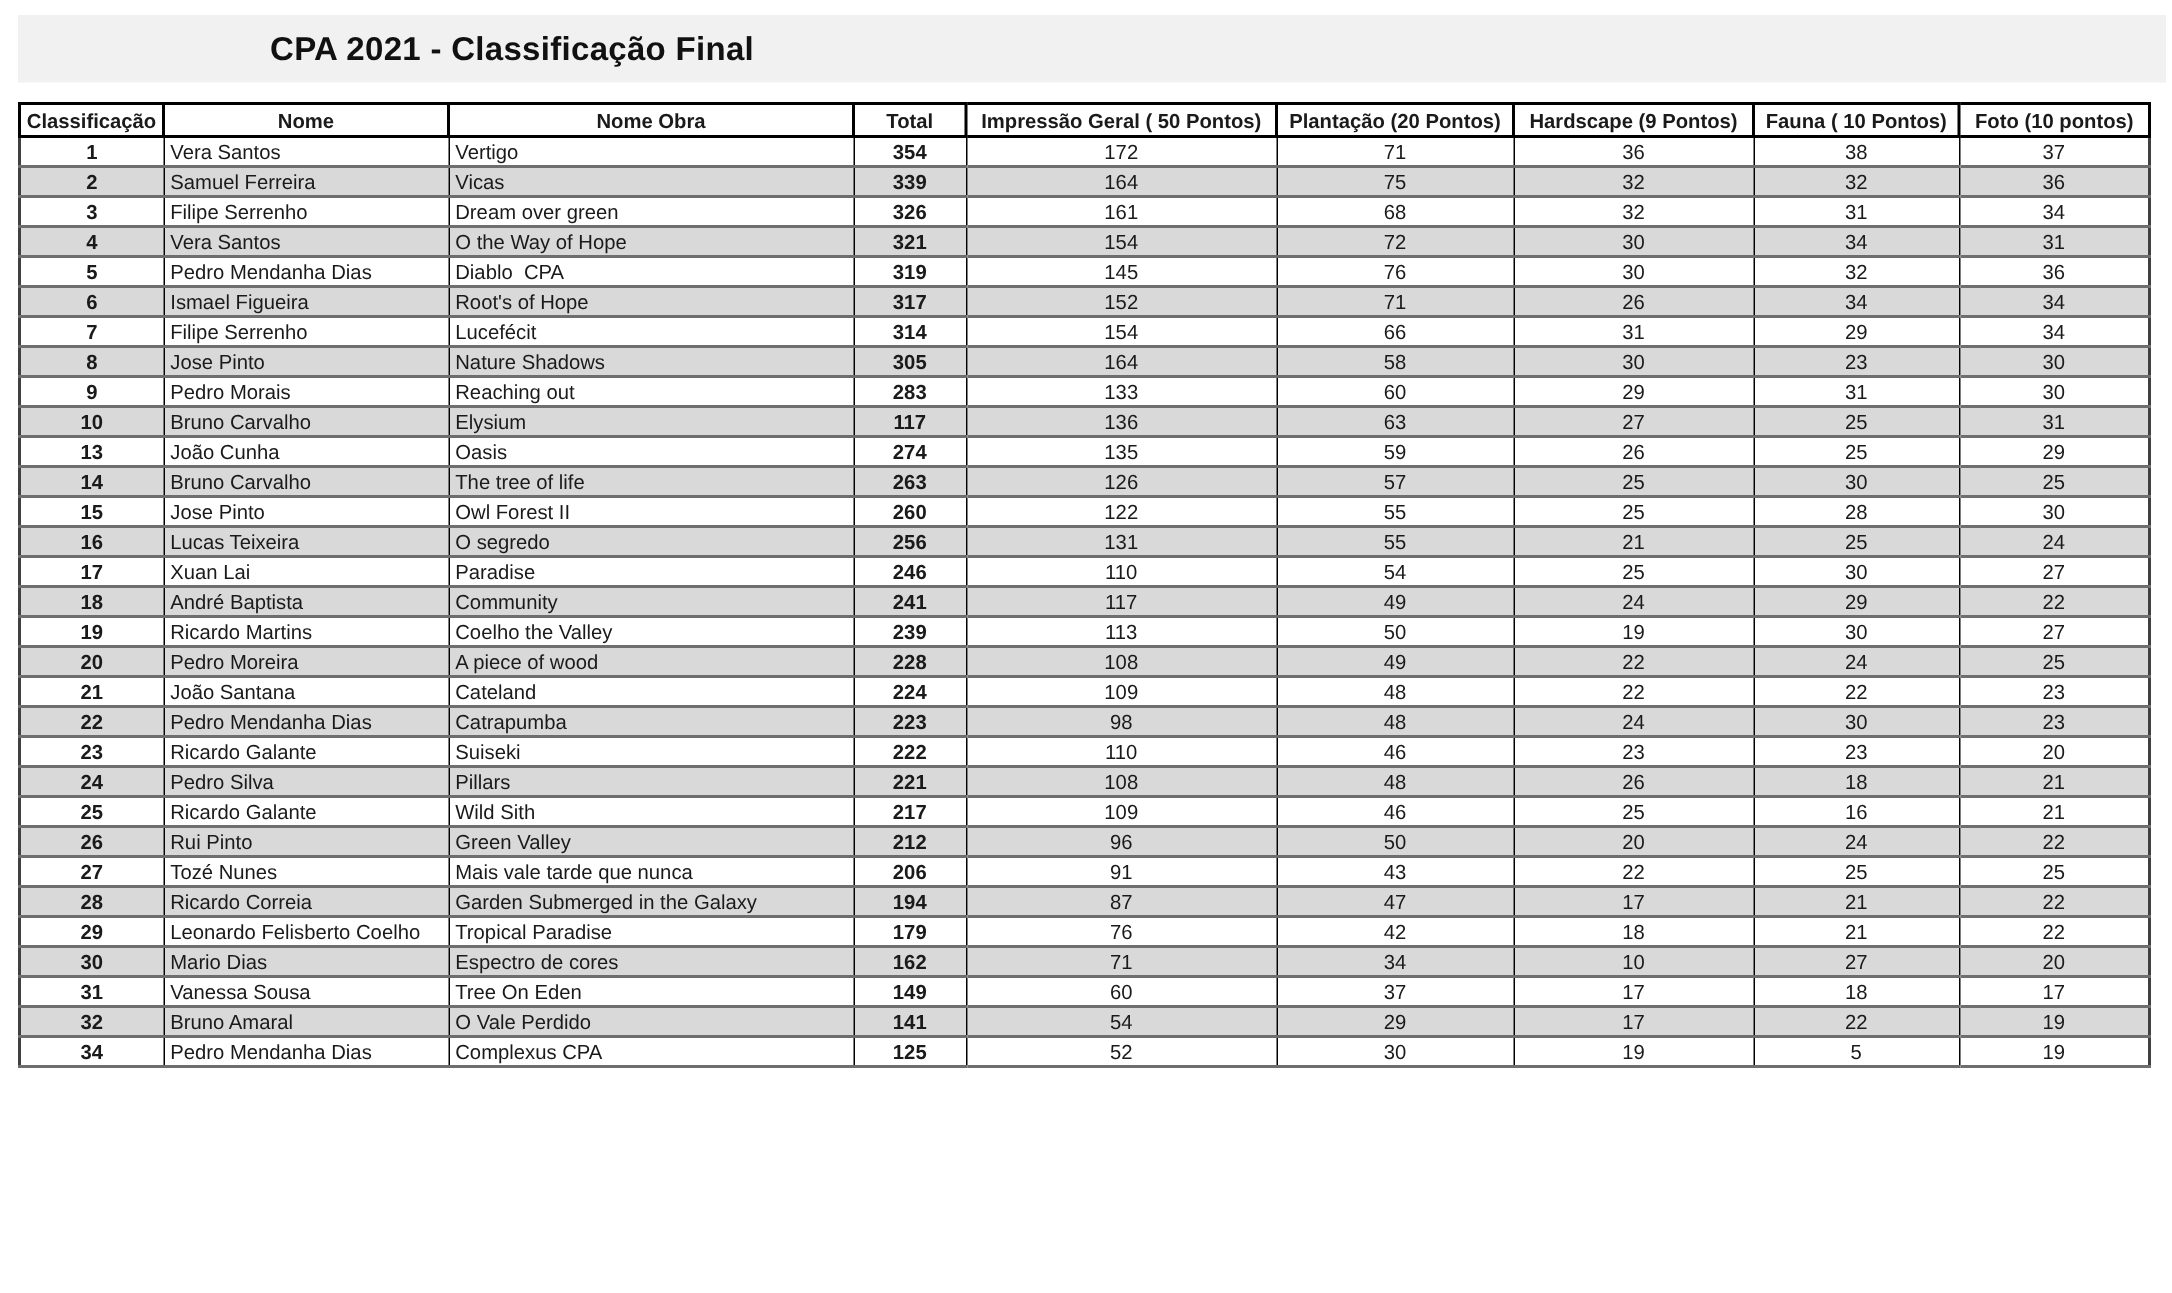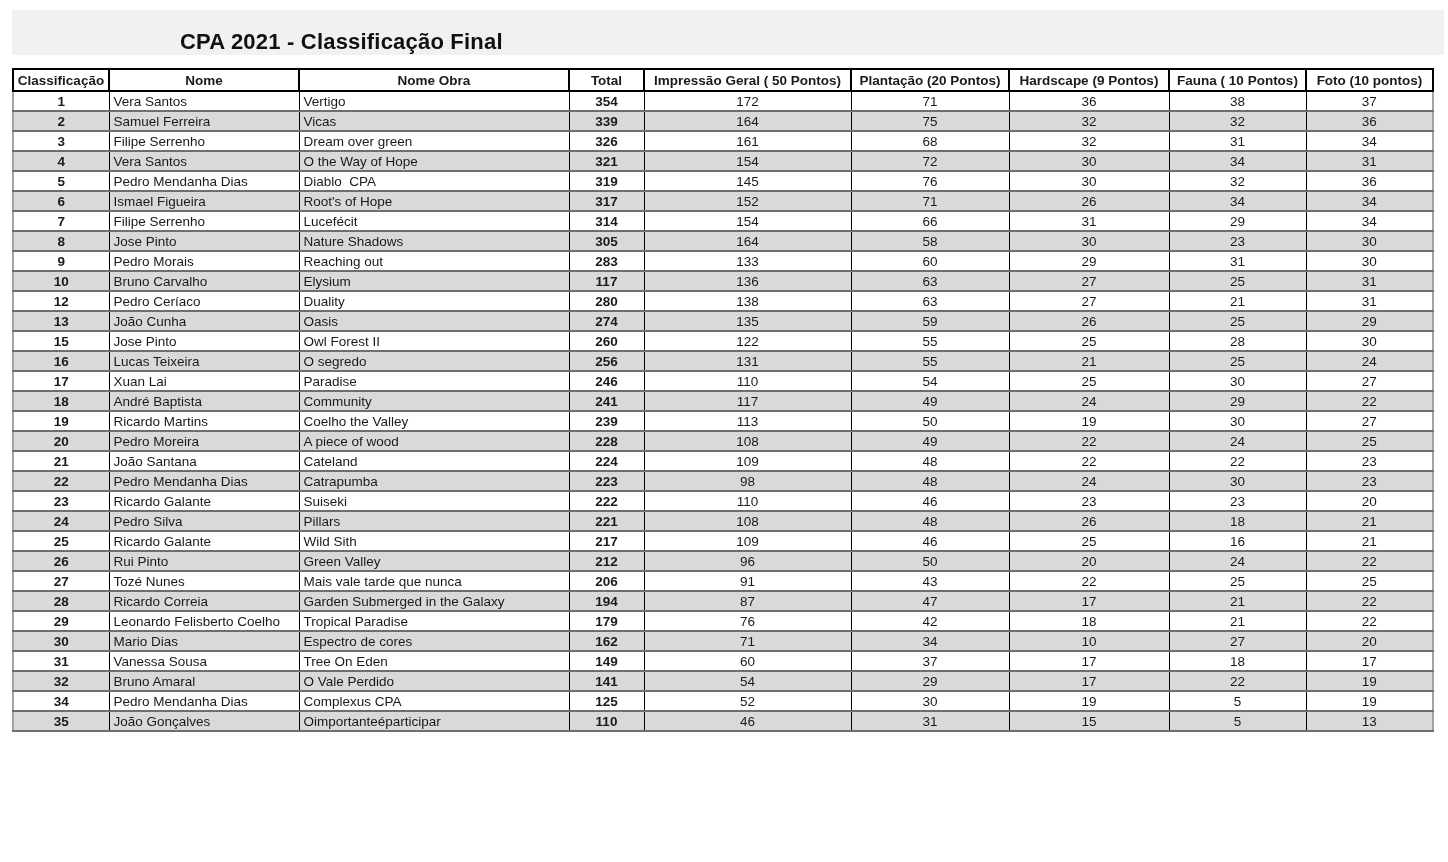--- a/index.html
+++ b/index.html
@@ -17,7 +17,7 @@
   }
   .banner{
     margin:10px 4px 13px 12px;height:45px;background:var(--banner-bg);
-    display:flex;align-items:flex-end;
+    display:flex;align-items:center;
   }
   .page-title{
     margin:0 0 0 168px;font-size:22px;font-weight:bold;color:#111111;

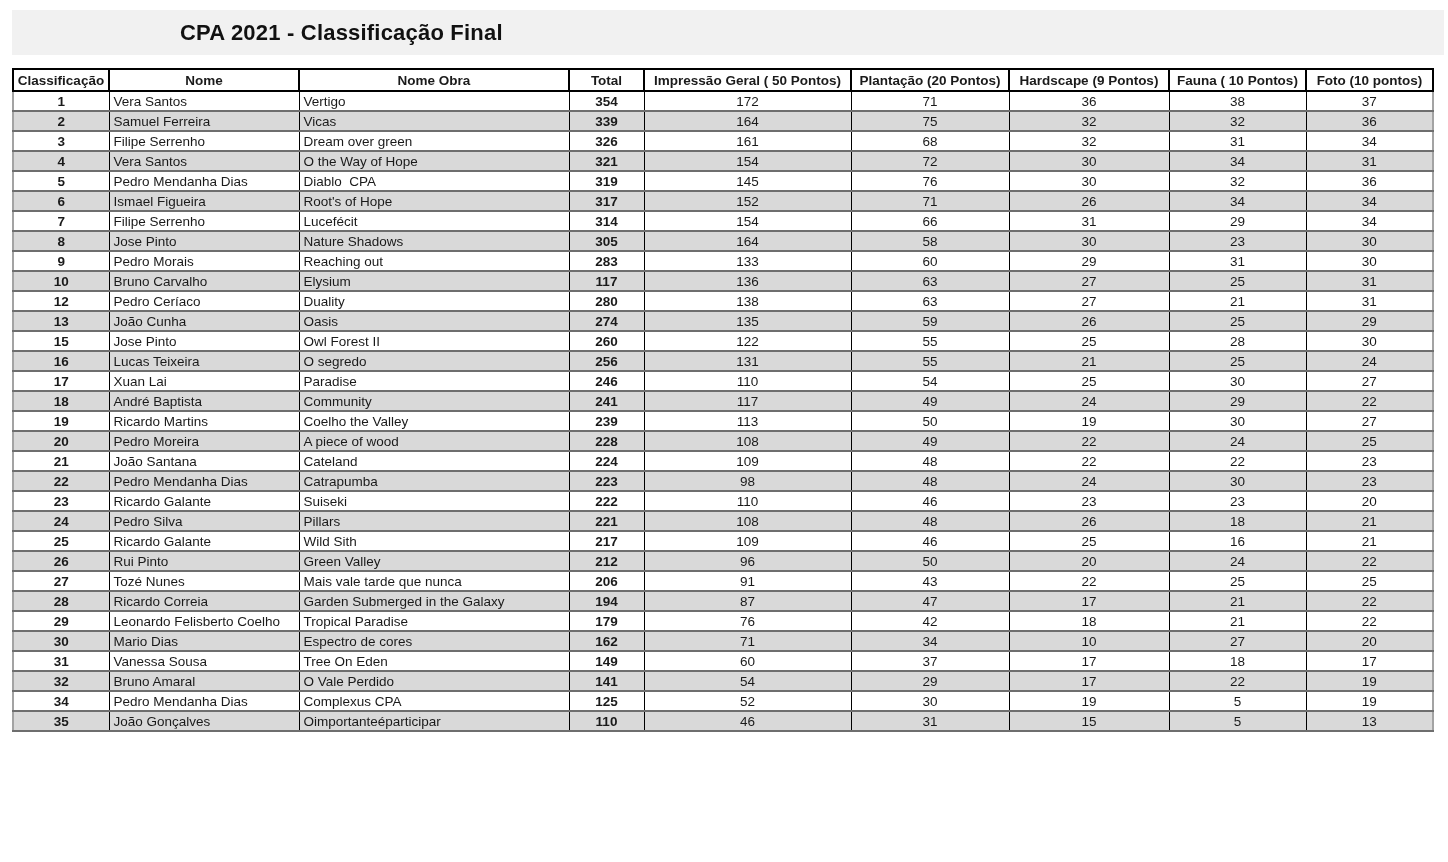--- a/index.html
+++ b/index.html
@@ -26,7 +26,7 @@
   table.results{
     border-collapse:collapse;table-layout:fixed;
     margin:0 16px 0 12px;width:1420px;
-    border:2px solid #a3a3a3;
+    border:2px solid #404040;
   }
   th{
     border:2px solid #000000;background:#ffffff;

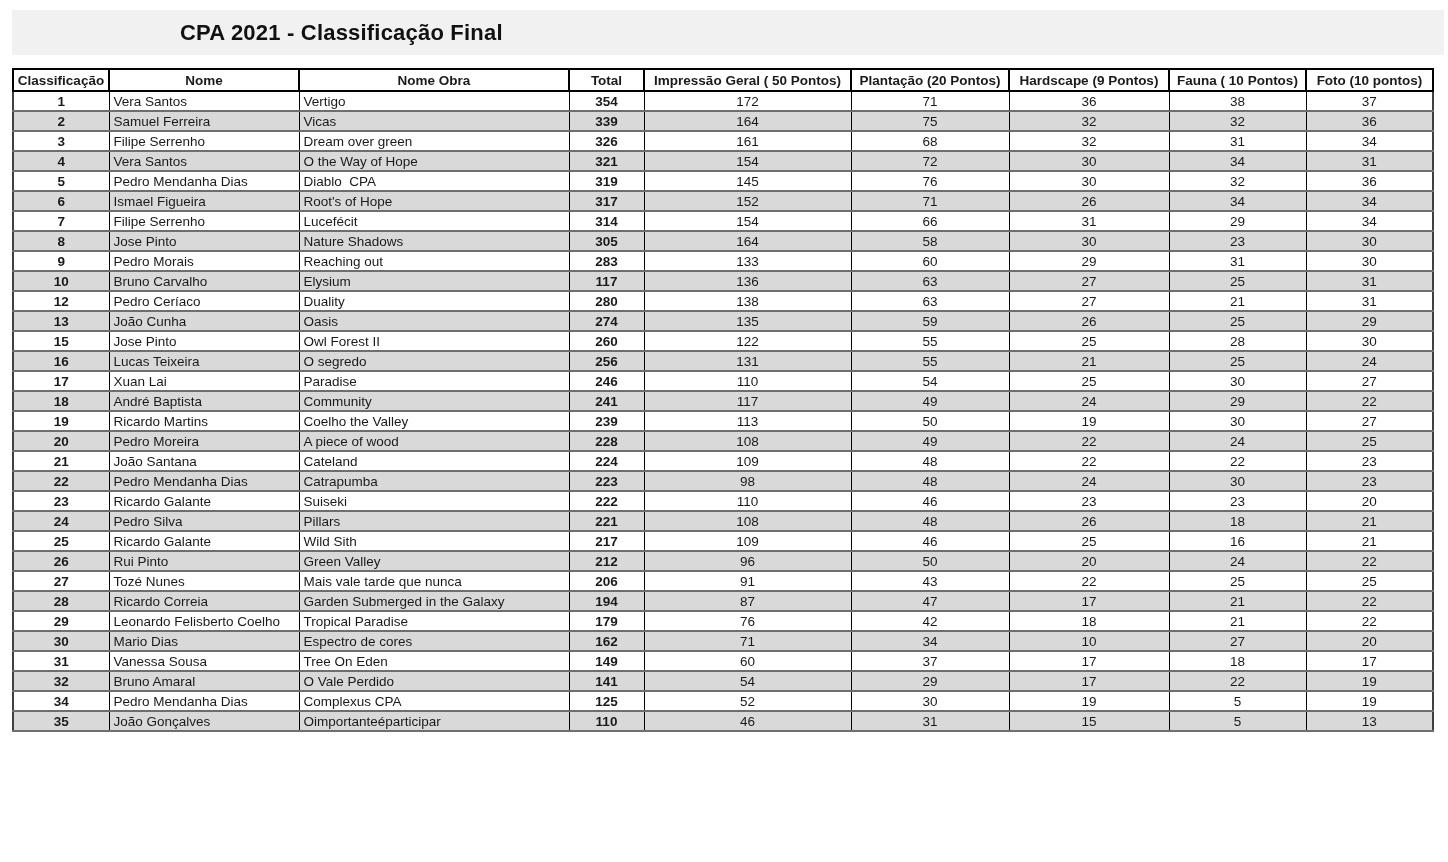--- a/index.html
+++ b/index.html
@@ -190,17 +190,6 @@
         <td class="c-num">31</td>
       </tr>
       <tr>
-        <td class="c-rank">12</td>
-        <td class="c-text">Pedro Ceríaco</td>
-        <td class="c-text">Duality</td>
-        <td class="c-total">280</td>
-        <td class="c-num">138</td>
-        <td class="c-num">63</td>
-        <td class="c-num">27</td>
-        <td class="c-num">21</td>
-        <td class="c-num">31</td>
-      </tr>
-      <tr>
         <td class="c-rank">13</td>
         <td class="c-text">João Cunha</td>
         <td class="c-text">Oasis</td>

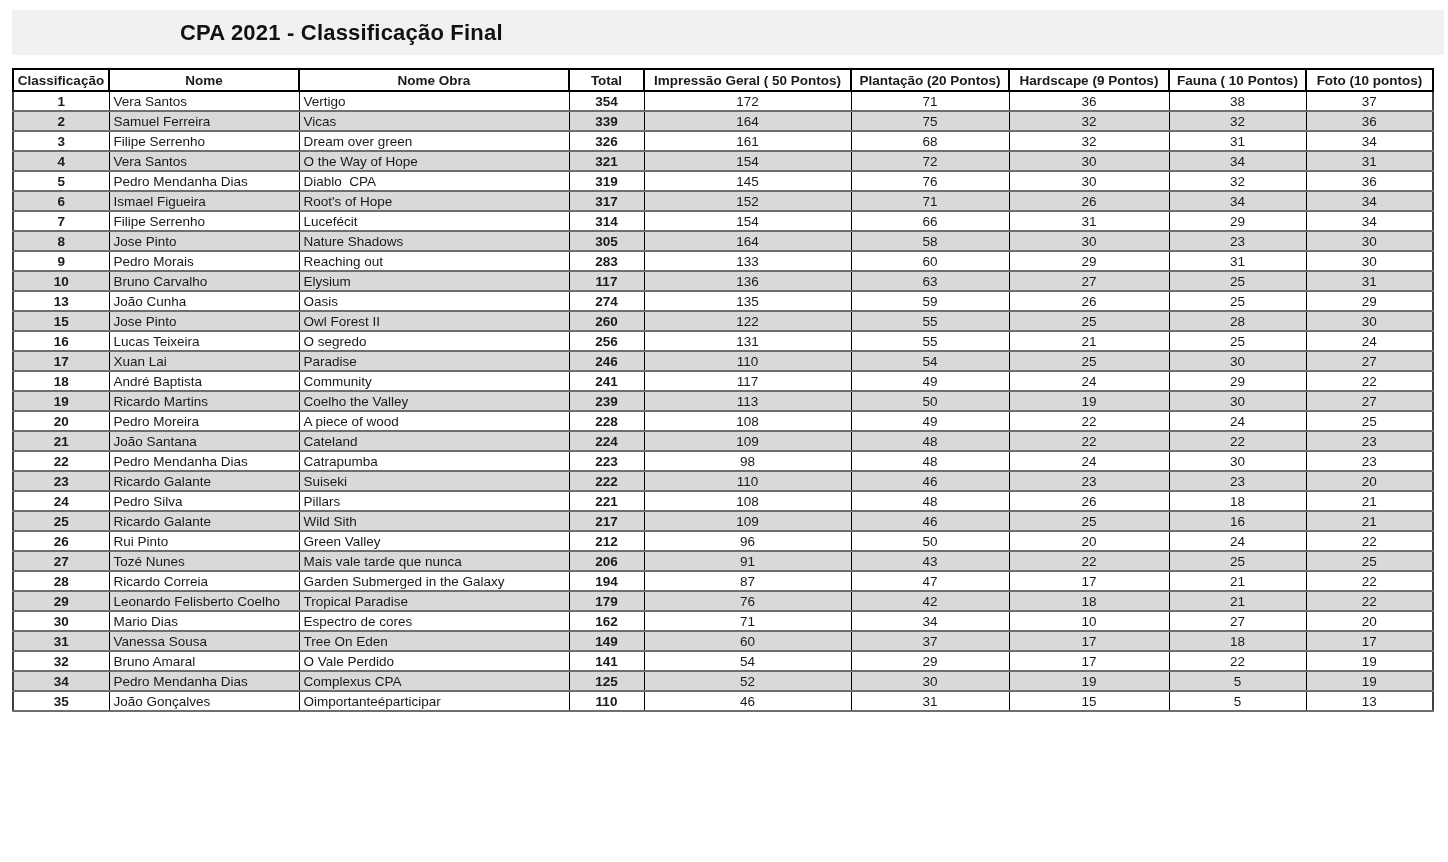--- a/index.html
+++ b/index.html
@@ -201,6 +201,17 @@
         <td class="c-num">29</td>
       </tr>
       <tr>
+        <td class="c-rank">14</td>
+        <td class="c-text">Bruno Carvalho</td>
+        <td class="c-text">The tree of life</td>
+        <td class="c-total">263</td>
+        <td class="c-num">126</td>
+        <td class="c-num">57</td>
+        <td class="c-num">25</td>
+        <td class="c-num">30</td>
+        <td class="c-num">25</td>
+      </tr>
+      <tr>
         <td class="c-rank">15</td>
         <td class="c-text">Jose Pinto</td>
         <td class="c-text">Owl Forest II</td>

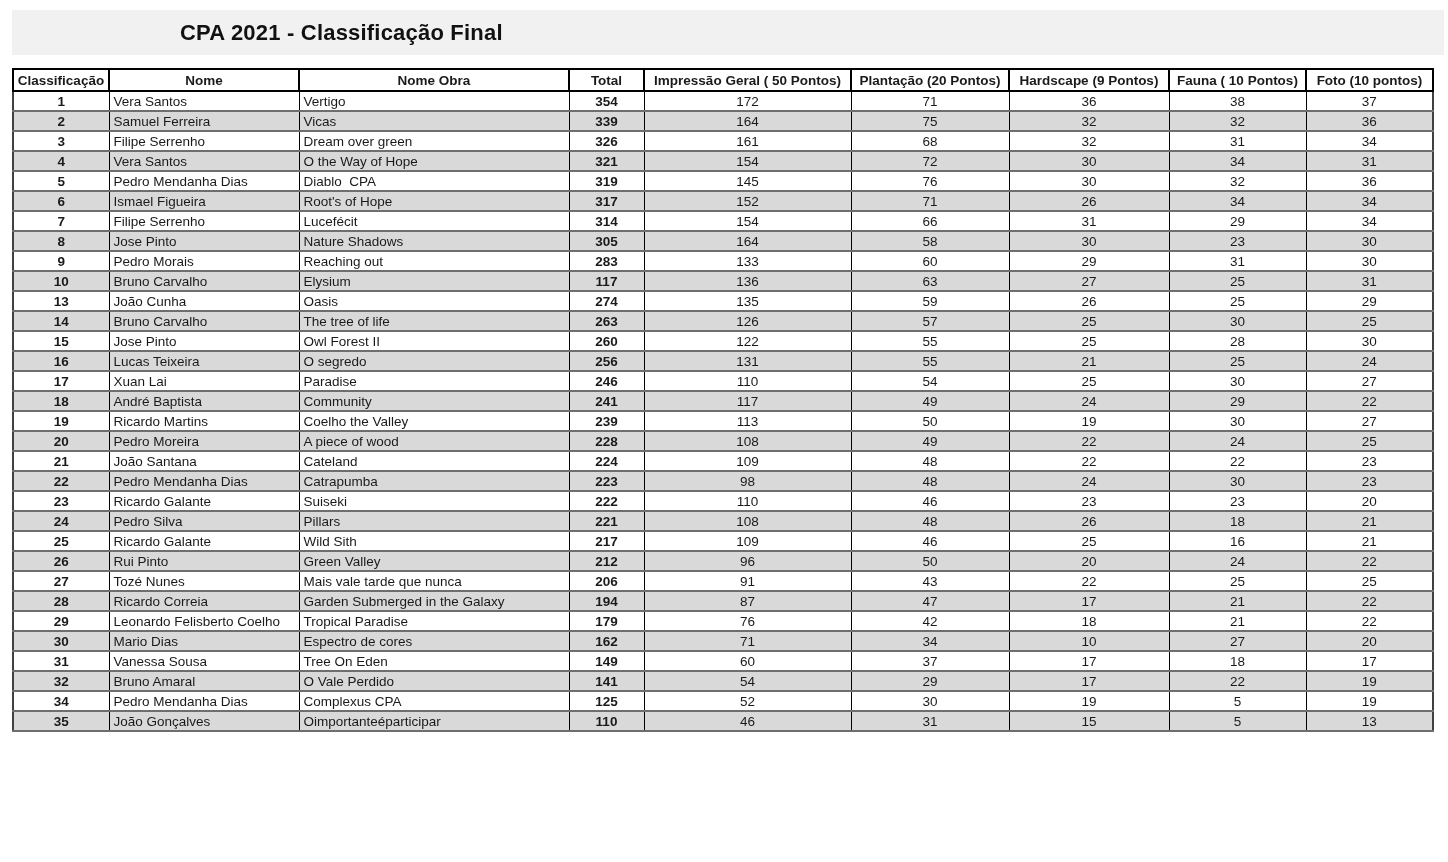--- a/index.html
+++ b/index.html
@@ -420,17 +420,6 @@
         <td class="c-num">5</td>
         <td class="c-num">19</td>
       </tr>
-      <tr>
-        <td class="c-rank">35</td>
-        <td class="c-text">João Gonçalves</td>
-        <td class="c-text">Oimportanteéparticipar</td>
-        <td class="c-total">110</td>
-        <td class="c-num">46</td>
-        <td class="c-num">31</td>
-        <td class="c-num">15</td>
-        <td class="c-num">5</td>
-        <td class="c-num">13</td>
-      </tr>
     </tbody>
 </table>
 

